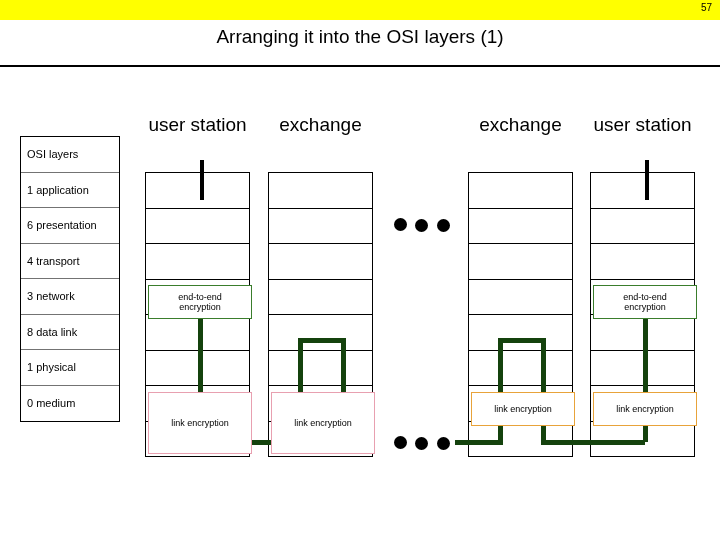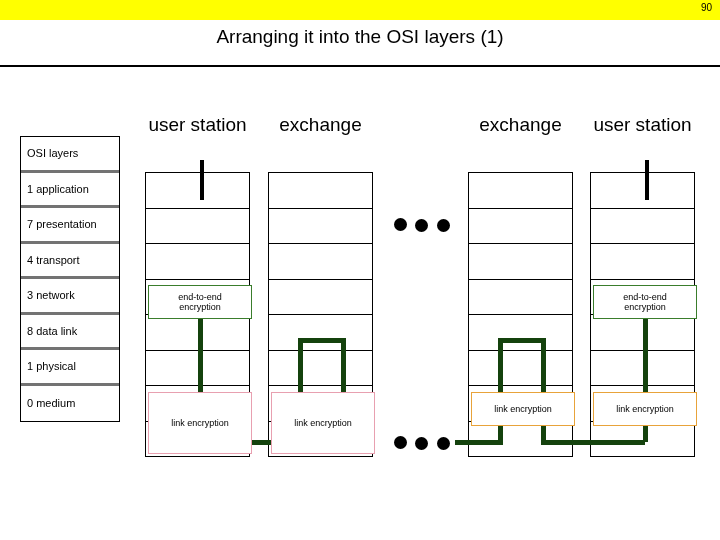--- a/index.html
+++ b/index.html
@@ -79,7 +79,7 @@
 <body>
 
 <div id="header-band"></div>
-<div id="slide-number">90</div>
+<div id="slide-number">57</div>
 <div id="slide-title">Arranging it into the OSI layers (1)</div>
 <div id="title-rule"></div>
 

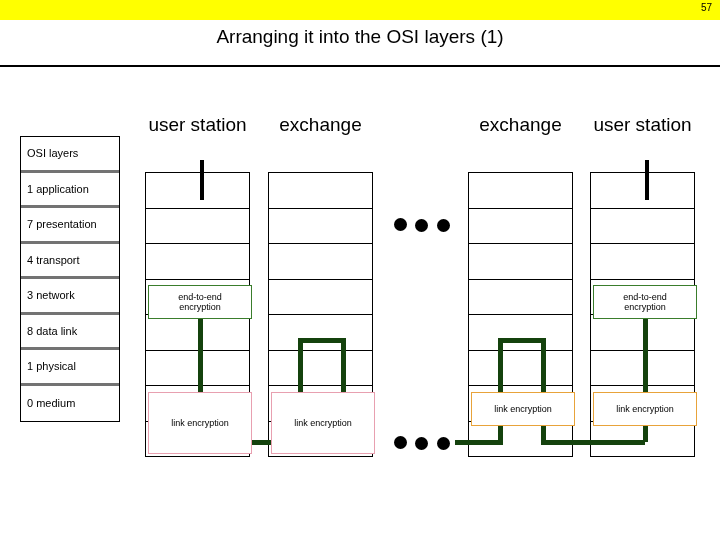--- a/index.html
+++ b/index.html
@@ -34,7 +34,7 @@
     border:1px solid #000;
   }
   #legend .lrow{
-    height:35.5px;border-bottom:3px solid #737373;
+    height:35.5px;border-bottom:1px solid #737373;
     display:flex;align-items:center;padding-left:6px;
     font-size:11px;color:#000;box-sizing:border-box;
   }

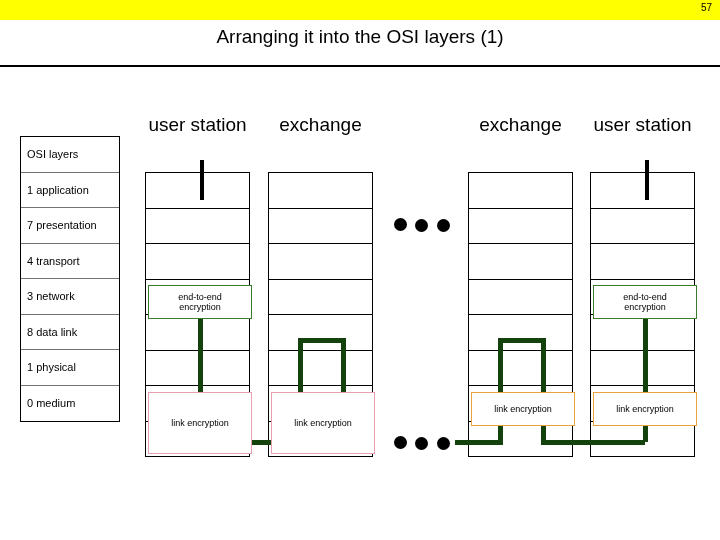--- a/index.html
+++ b/index.html
@@ -91,7 +91,7 @@
 <div id="legend">
   <div class="lrow">OSI layers</div>
   <div class="lrow">1 application</div>
-  <div class="lrow">7 presentation</div>
+  <div class="lrow">6 presentation</div>
   <div class="lrow">4 transport</div>
   <div class="lrow">3 network</div>
   <div class="lrow">8 data link</div>

